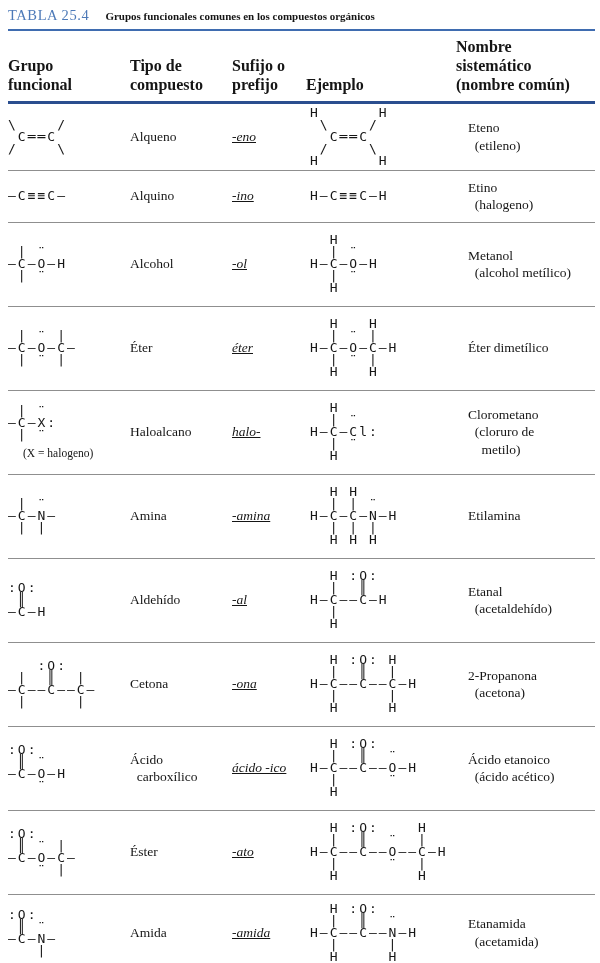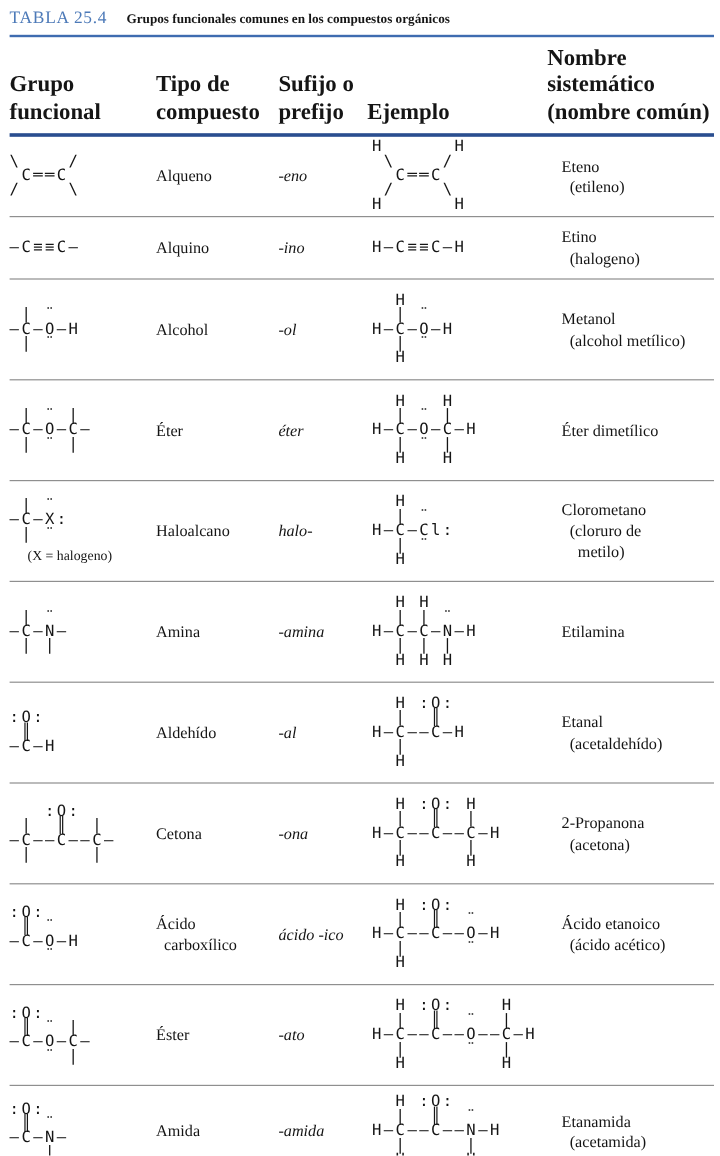--- a/index.html
+++ b/index.html
@@ -20,7 +20,7 @@
   .grid { display:grid; grid-template-columns:122px 102px 74px 150px 1fr; }
 
   .thead { align-items:end; padding:7px 0 6px 0; border-bottom:3px solid #2a4e8f; }
-  .thead .hc { font-weight:bold; font-size:19px; line-height:1.18; white-space:pre; }
+  .thead .hc { font-weight:bold; font-size:16px; line-height:1.18; white-space:pre; }
 
   .trow {
     align-items:center;

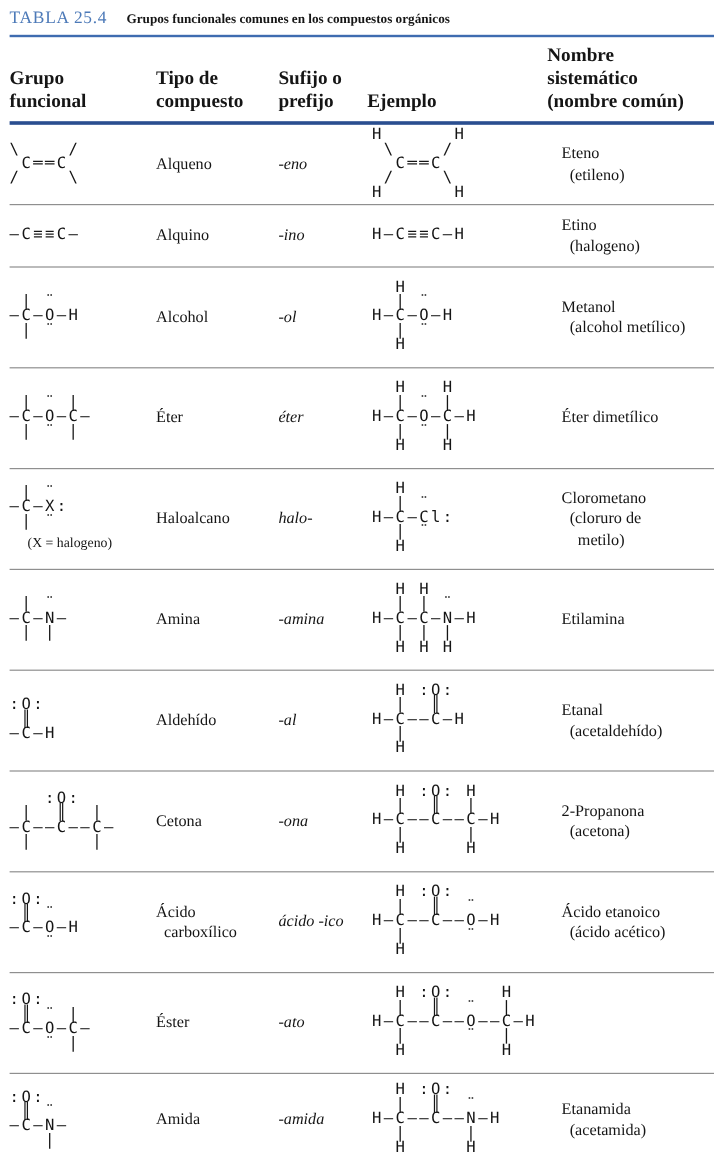--- a/index.html
+++ b/index.html
@@ -40,7 +40,7 @@
   }
   .c-ejemplo { padding-left:4px; }
   .c-tipo, .c-sufijo, .c-nombre { font-size:13.5px; line-height:1.3; white-space:pre; }
-  .c-sufijo { font-style:italic; }
+  .c-sufijo { font-style:italic;text-decoration:underline; }
   .c-nombre { padding-left:12px; }
   .caption { font-size:11.5px; margin-top:6px; white-space:pre;padding-left:15px; }
 

